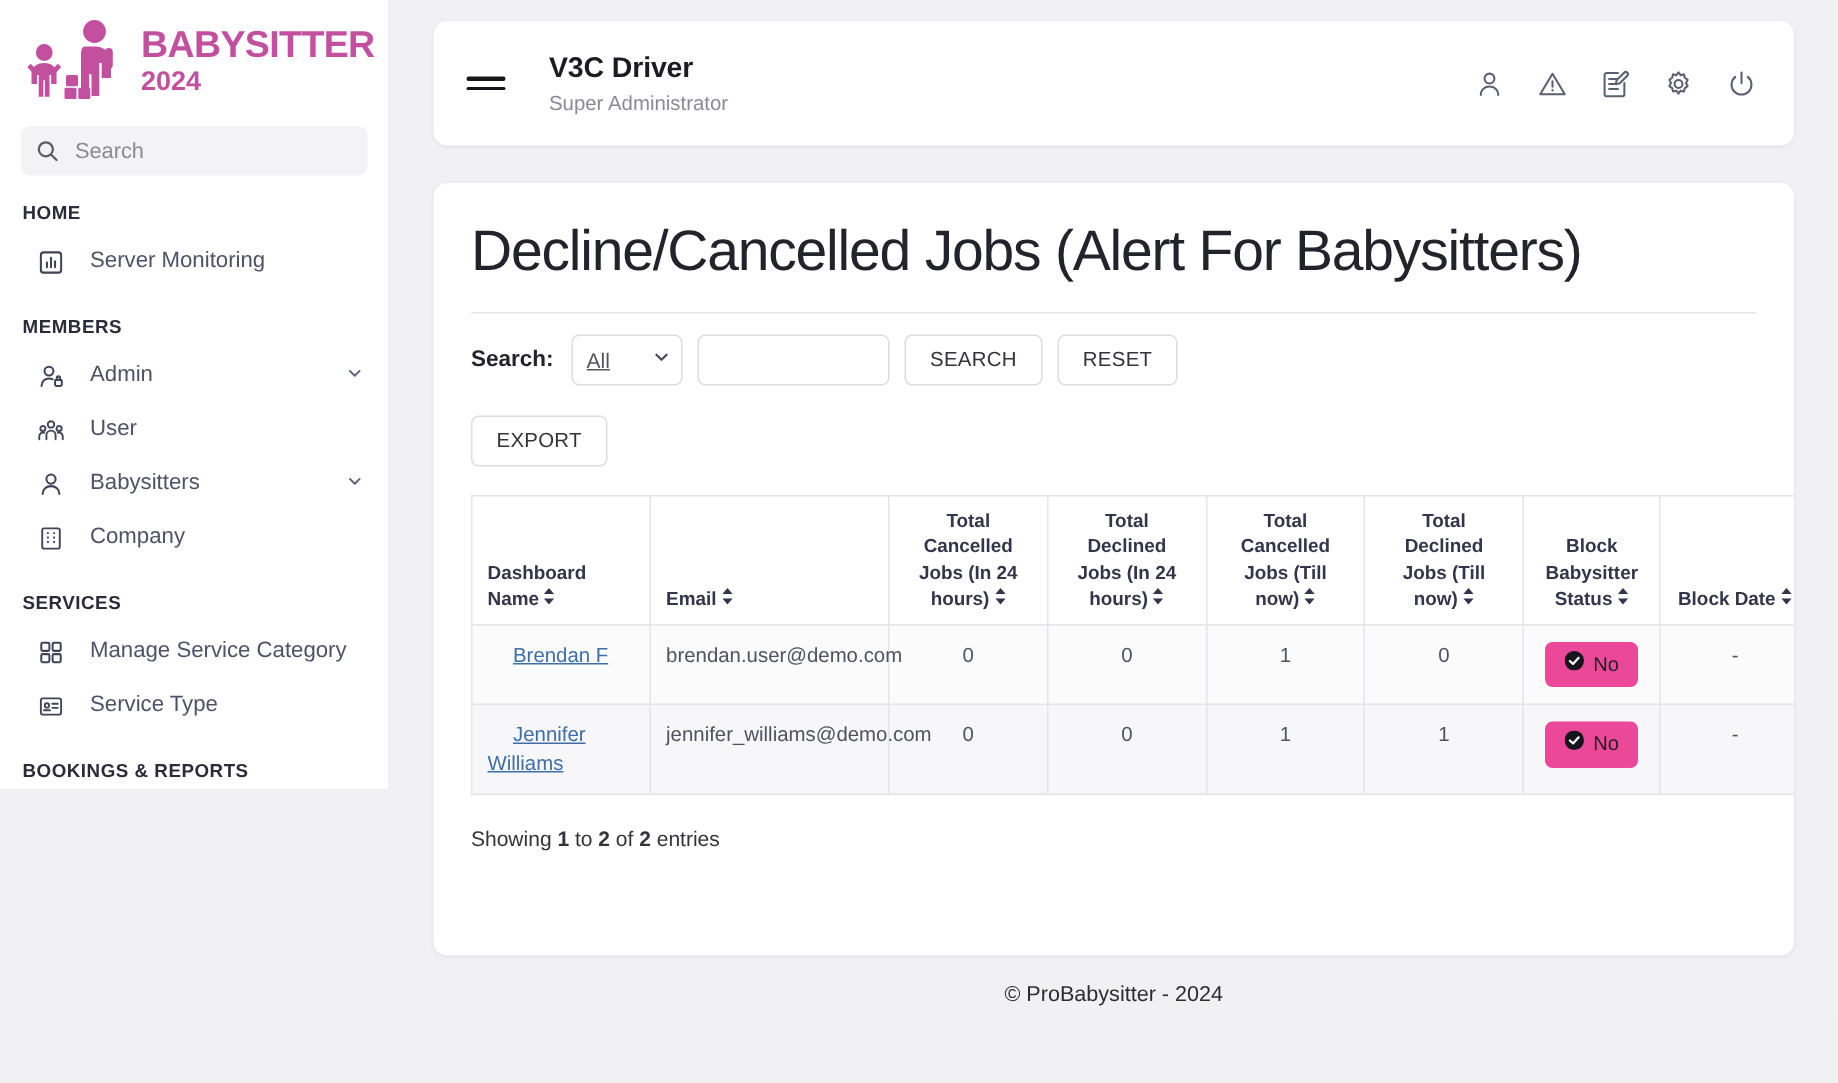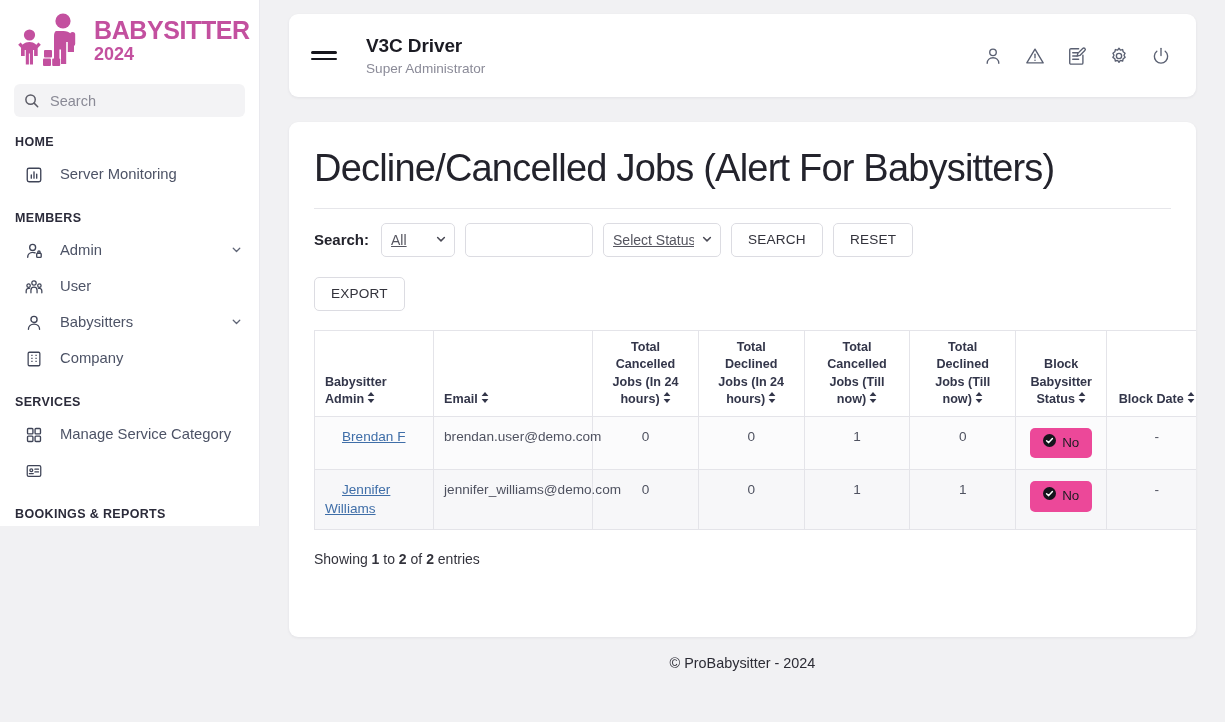--- a/index.html
+++ b/index.html
@@ -450,16 +450,6 @@
 
         <input class="ui-input txt-search" type="text" placeholder="" style="">
 
-        <span class="select-wrap">
-          <select class="ui-select sel-status">
-            <option>Select Status</option>
-          </select>
-          <span class="chev">
-            <svg width="12" height="12" viewBox="0 0 16 16" fill="none" stroke="#4a4a55" stroke-width="2" stroke-linecap="round" stroke-linejoin="round">
-                <polyline points="3.5,6 8,10.5 12.5,6"></polyline>
-              </svg>
-          </span>
-        </span>
 
         <button class="btn">SEARCH</button>
         <button class="btn">RESET</button>

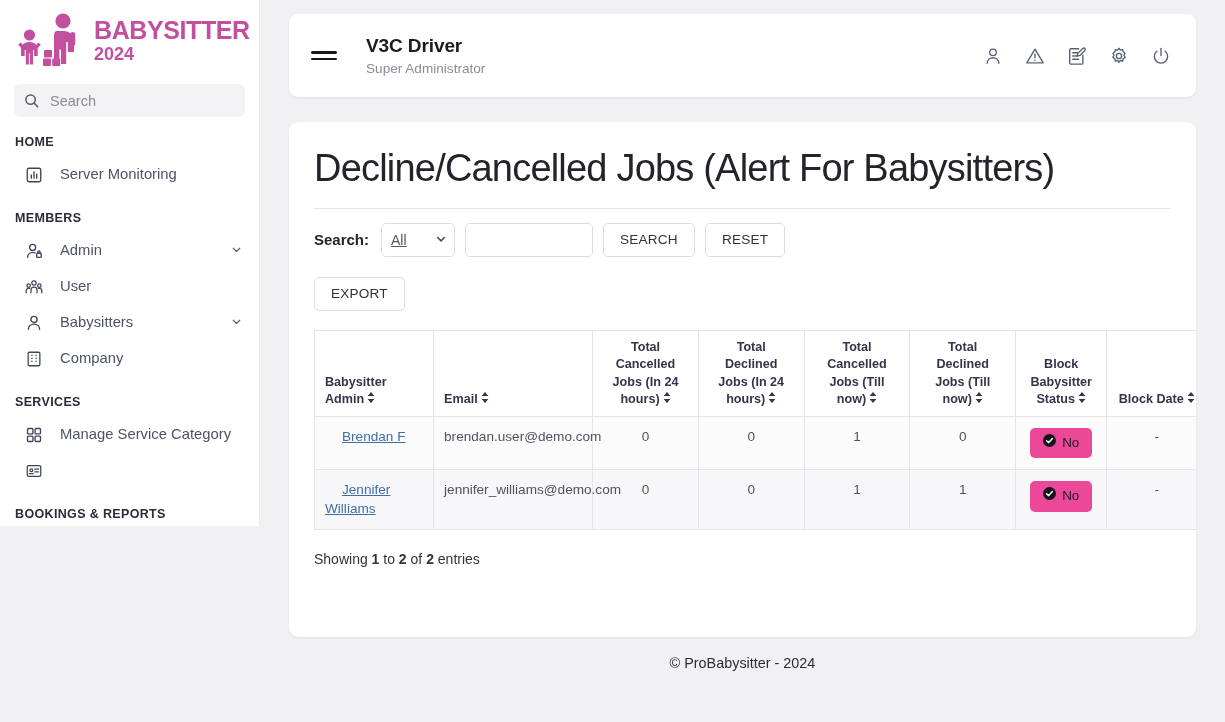--- a/index.html
+++ b/index.html
@@ -471,7 +471,7 @@
           </colgroup>
           <thead>
             <tr>
-              <th class="left"><span>Babysitter Admin</span><span class="sortic"><svg width="8" height="11" viewBox="0 0 8 11" fill="#33364a">
+              <th class="left"><span>Dashboard Name</span><span class="sortic"><svg width="8" height="11" viewBox="0 0 8 11" fill="#33364a">
                       <polygon points="4,0 7.4,4 0.6,4"></polygon>
                       <polygon points="4,11 7.4,7 0.6,7"></polygon>
                     </svg></span></th>

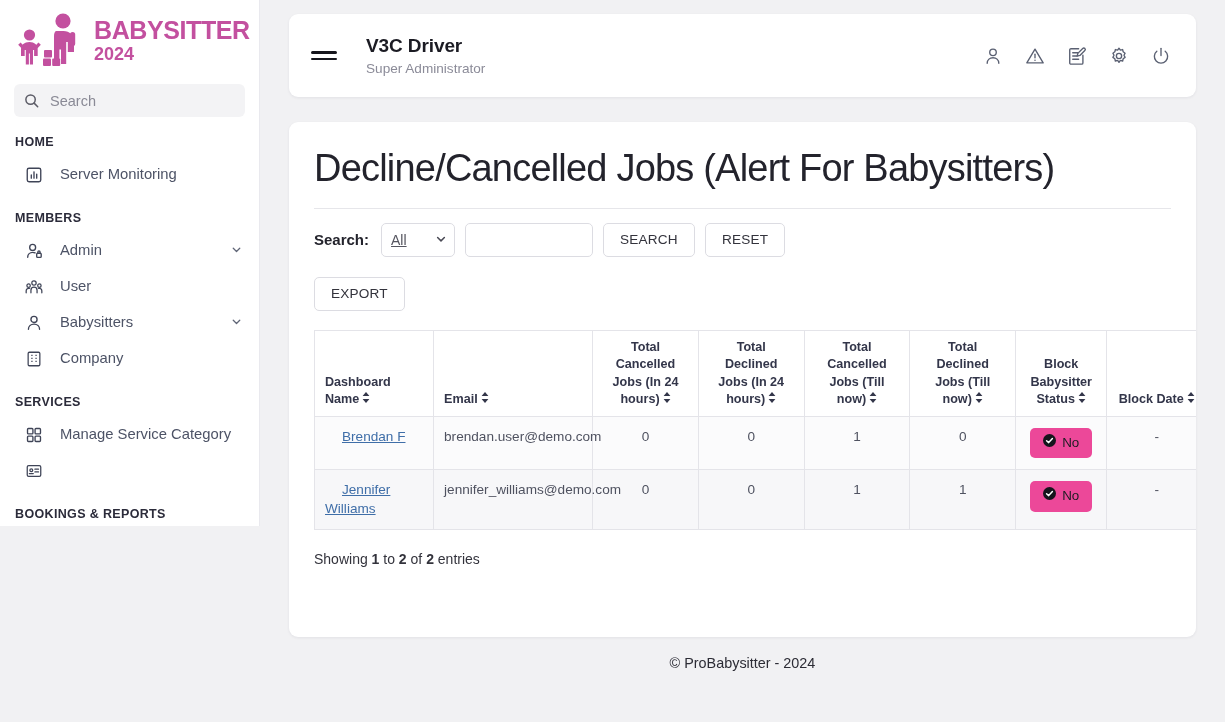--- a/index.html
+++ b/index.html
@@ -347,6 +347,7 @@
           <line x1="4.8" y1="12.8" x2="9.2" y2="12.8" stroke-linecap="round"></line>
         </svg>
       </span>
+      <span class="nav-label">Service Type</span>
     </div>
 
     <div class="nav-section">BOOKINGS &amp; REPORTS</div>

